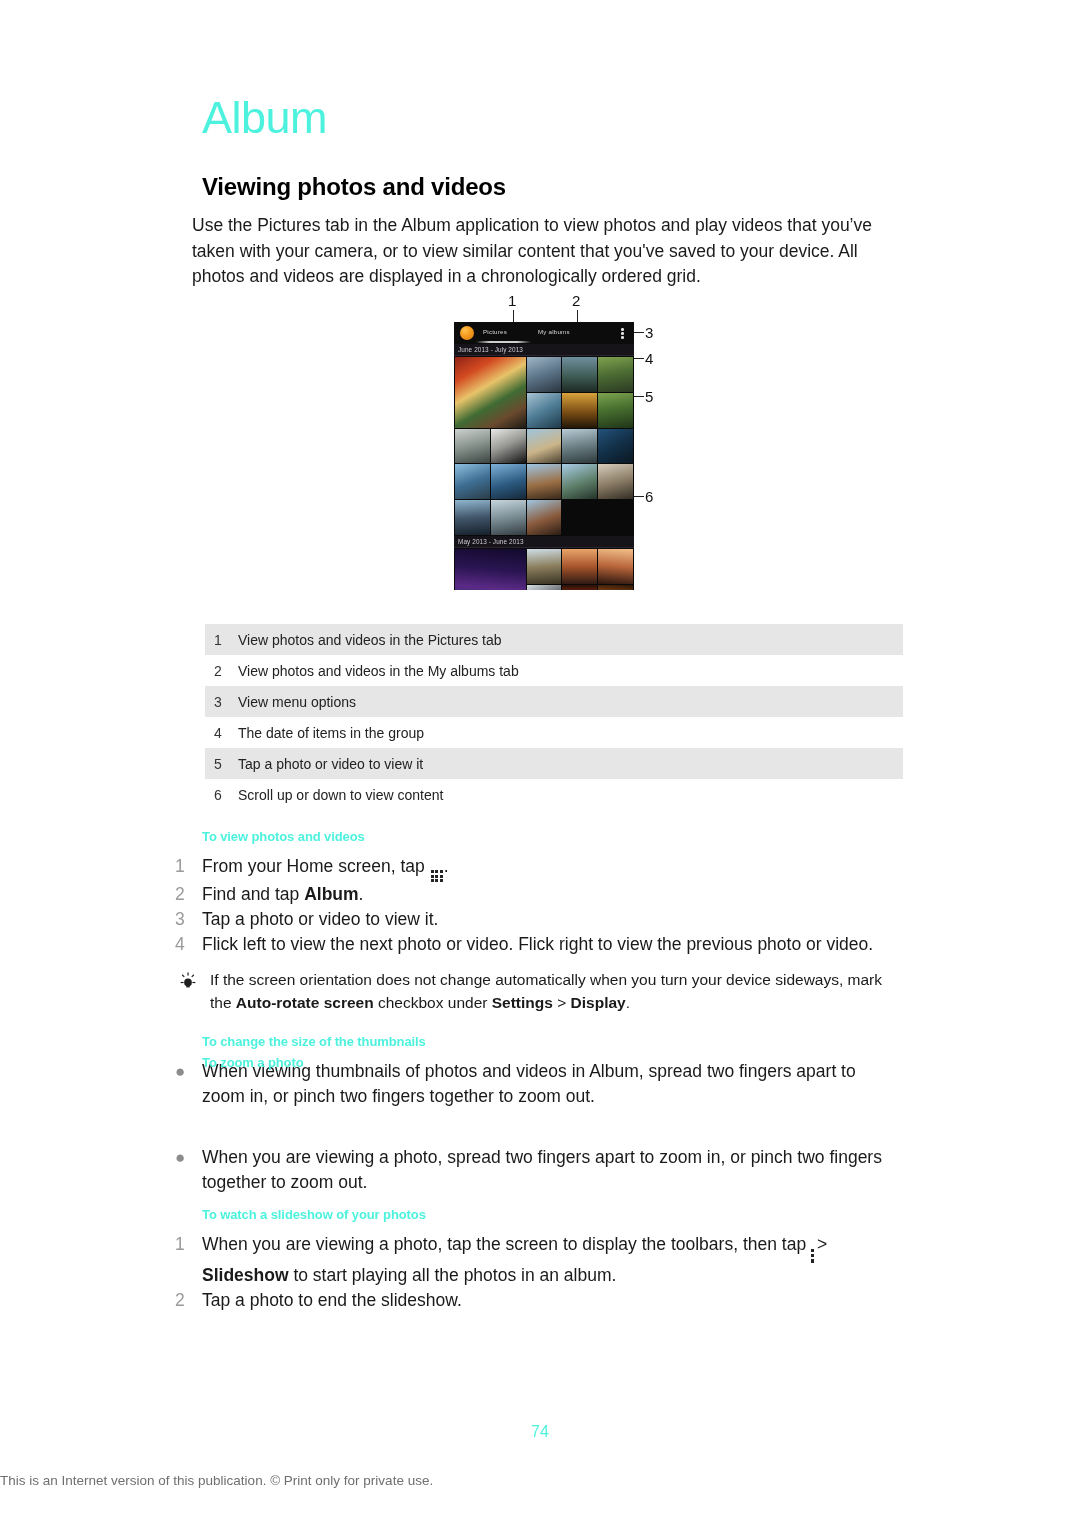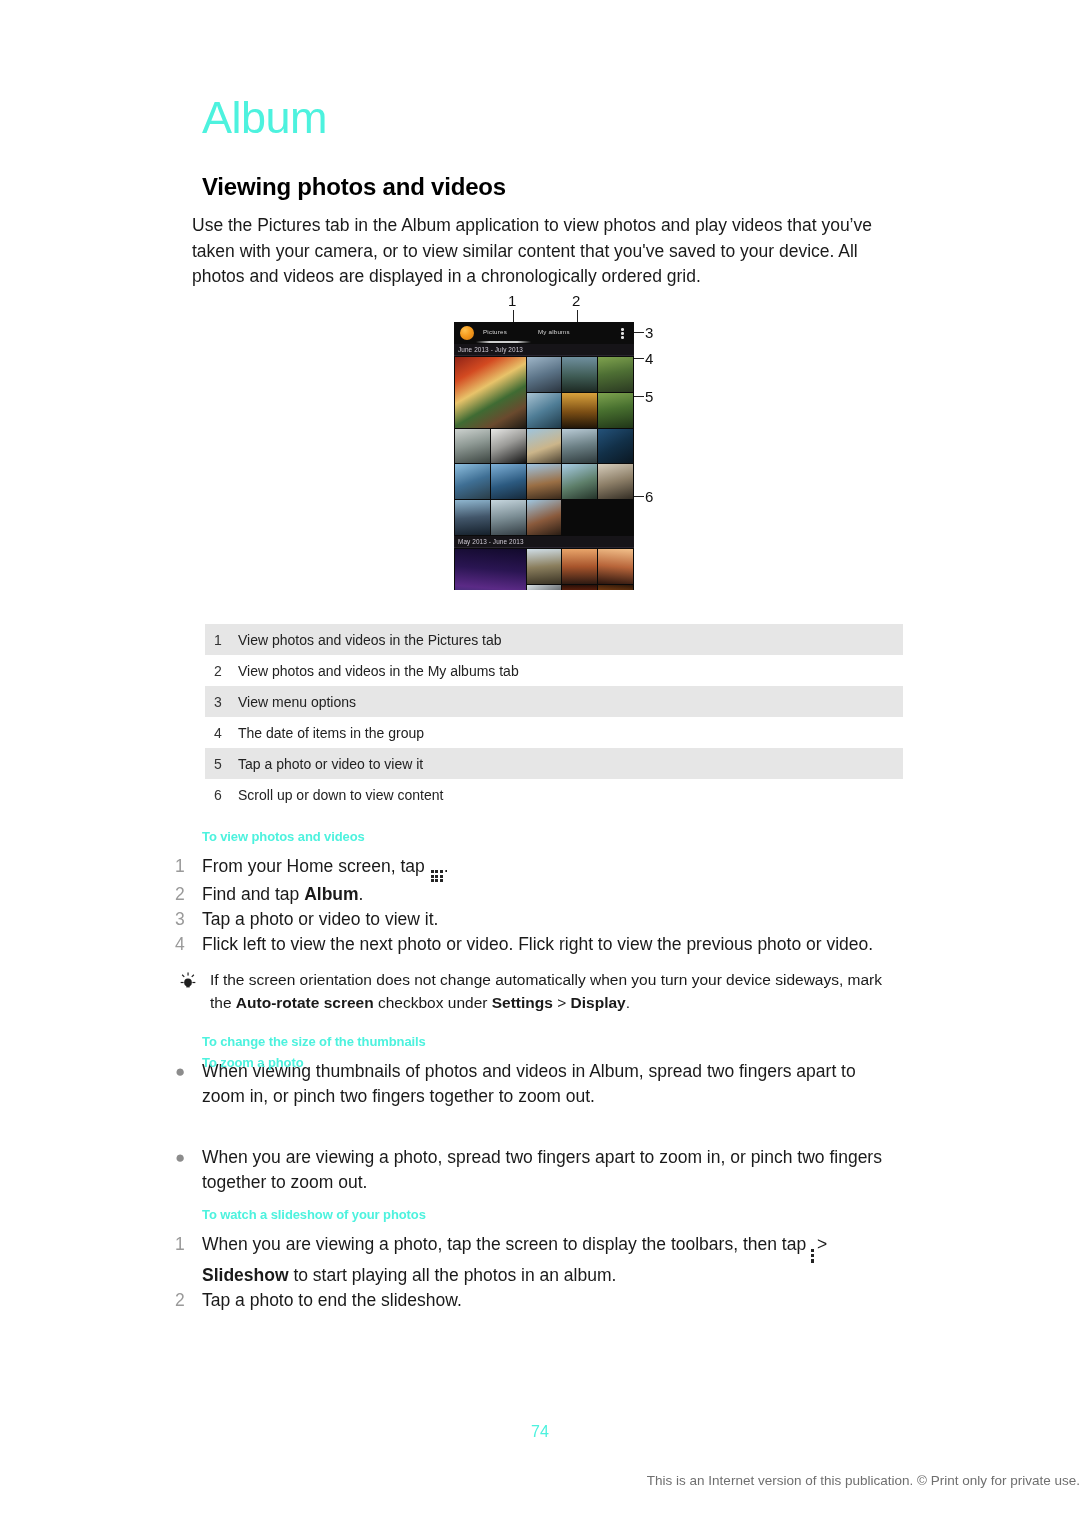--- a/index.html
+++ b/index.html
@@ -179,7 +179,7 @@
   }
   .footer-note {
     position: absolute; left: 0; right: 0; top: 1473px;
-    text-align: right; font-size: 13.5px; color: #6f6f6f;
+    text-align: left; font-size: 13.5px; color: #6f6f6f;
   }
 </style>
 </head>

